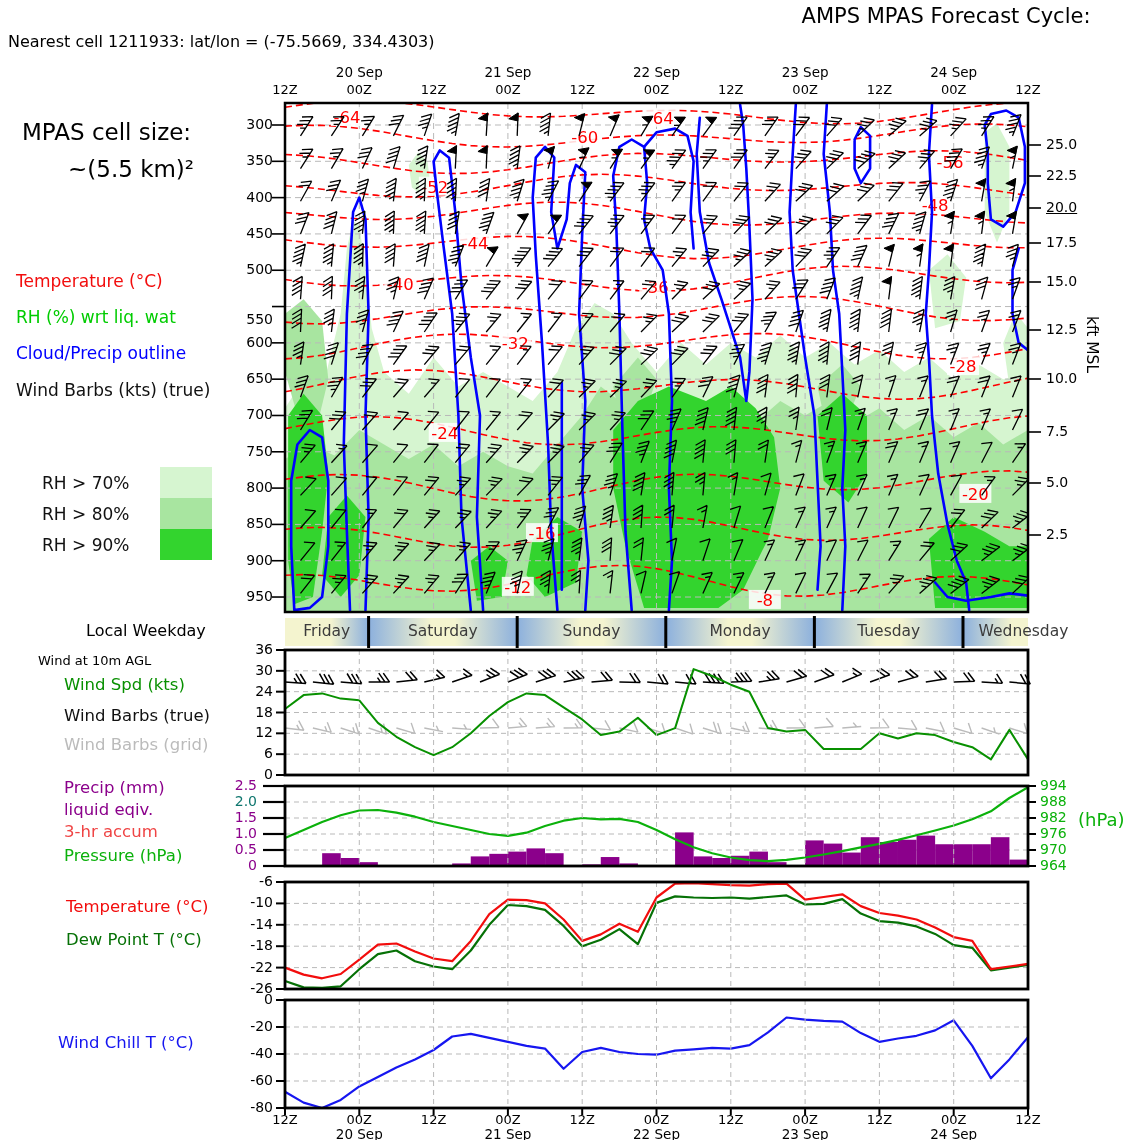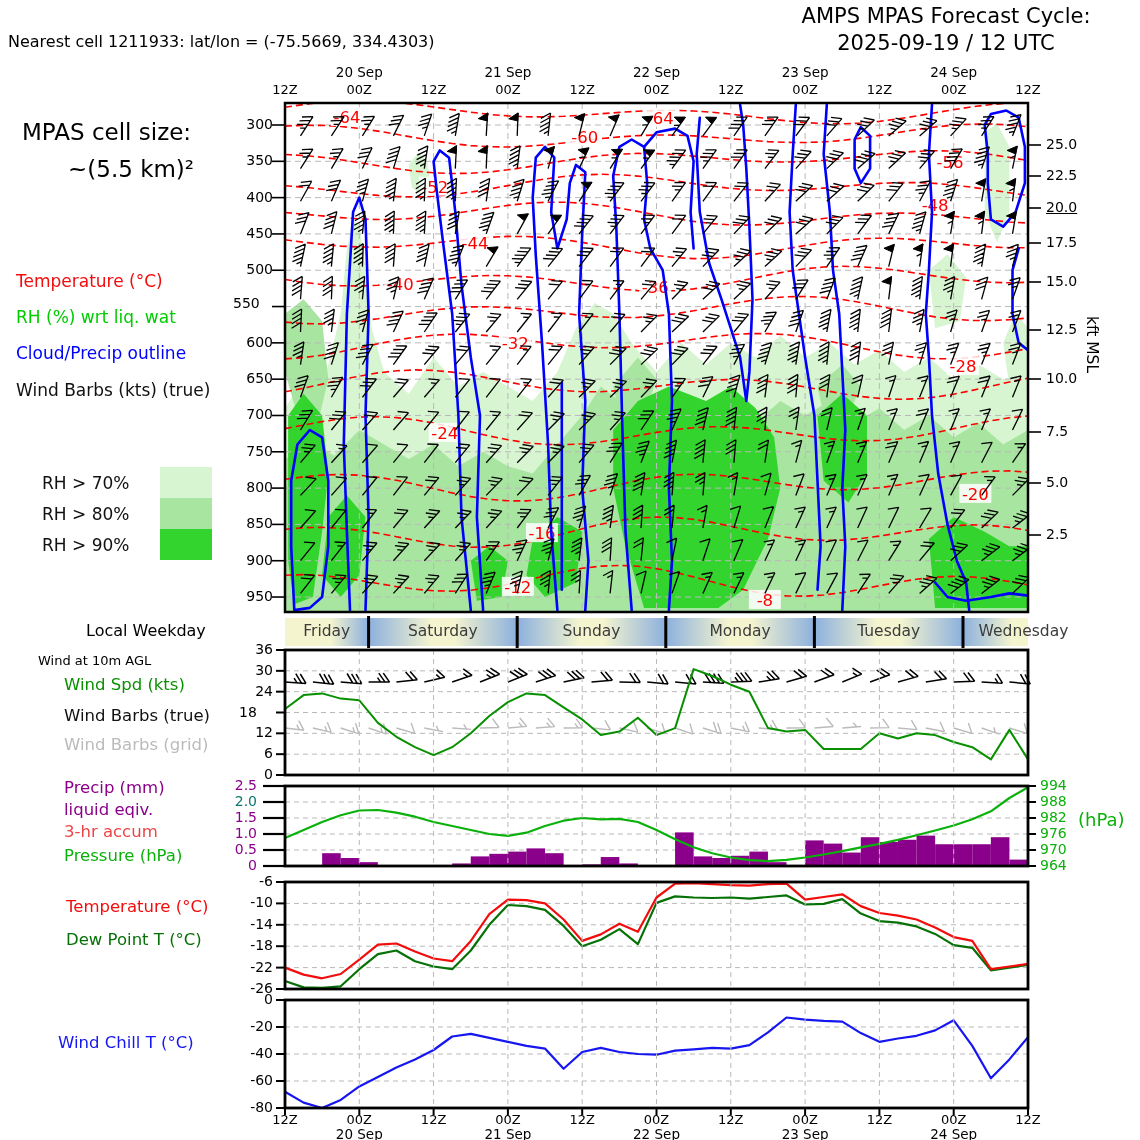--- a/index.html
+++ b/index.html
@@ -798,7 +798,6 @@
 
   <div class="t hdr2">Nearest cell 1211933: lat/lon = (-75.5669, 334.4303)</div>
   <div class="t hdrR">AMPS MPAS Forecast Cycle:</div>
-  <div class="t hdrR2">2025-09-19 / 12 UTC</div>
 
   <div class="t cell1">MPAS cell size:</div>
   <div class="t cell2">~(5.5 km)²</div>

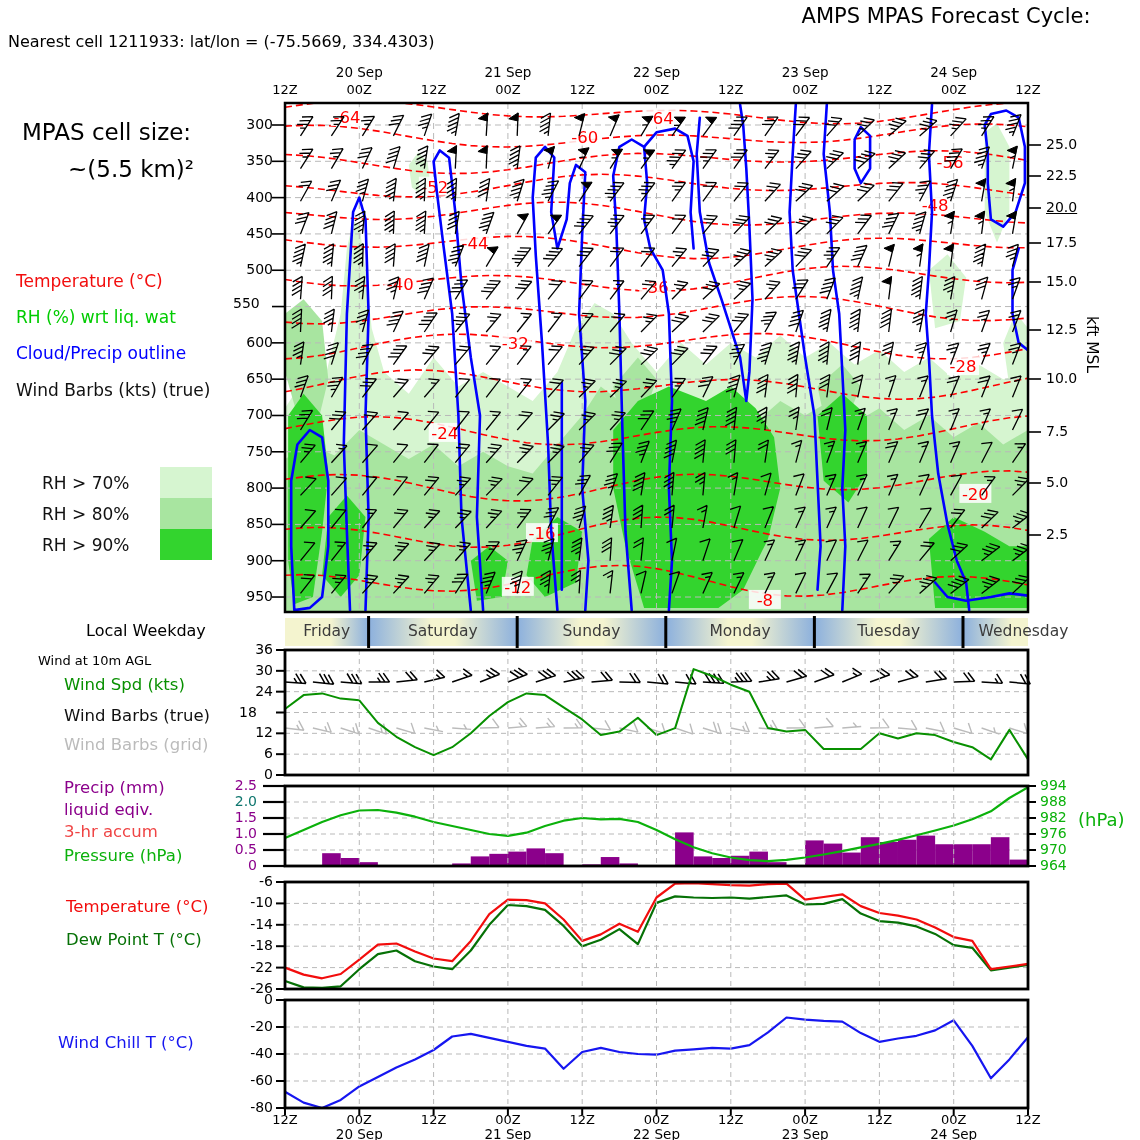--- a/index.html
+++ b/index.html
@@ -837,7 +837,7 @@
     <div class="tick-lab" style="width: 40px; text-align: right; font-size: 14px; left: 233px; top: 188.62px;">400</div>
     <div class="tick-lab" style="width: 40px; text-align: right; font-size: 14px; left: 233px; top: 224.93px;">450</div>
     <div class="tick-lab" style="width: 40px; text-align: right; font-size: 14px; left: 233px; top: 261.24px;">500</div>
-    <div class="tick-lab" style="width: 40px; font-size: 14px; left: 233px; top: 295px;">550</div>
+    <div class="tick-lab" style="width: 40px; text-align: right; font-size: 14px; left: 233px; top: 311px;">550</div>
     <div class="tick-lab" style="width: 40px; text-align: right; font-size: 14px; left: 233px; top: 333.86px;">600</div>
     <div class="tick-lab" style="width: 40px; text-align: right; font-size: 14px; left: 233px; top: 370.17px;">650</div>
     <div class="tick-lab" style="width: 40px; text-align: right; font-size: 14px; left: 233px; top: 406.48px;">700</div>

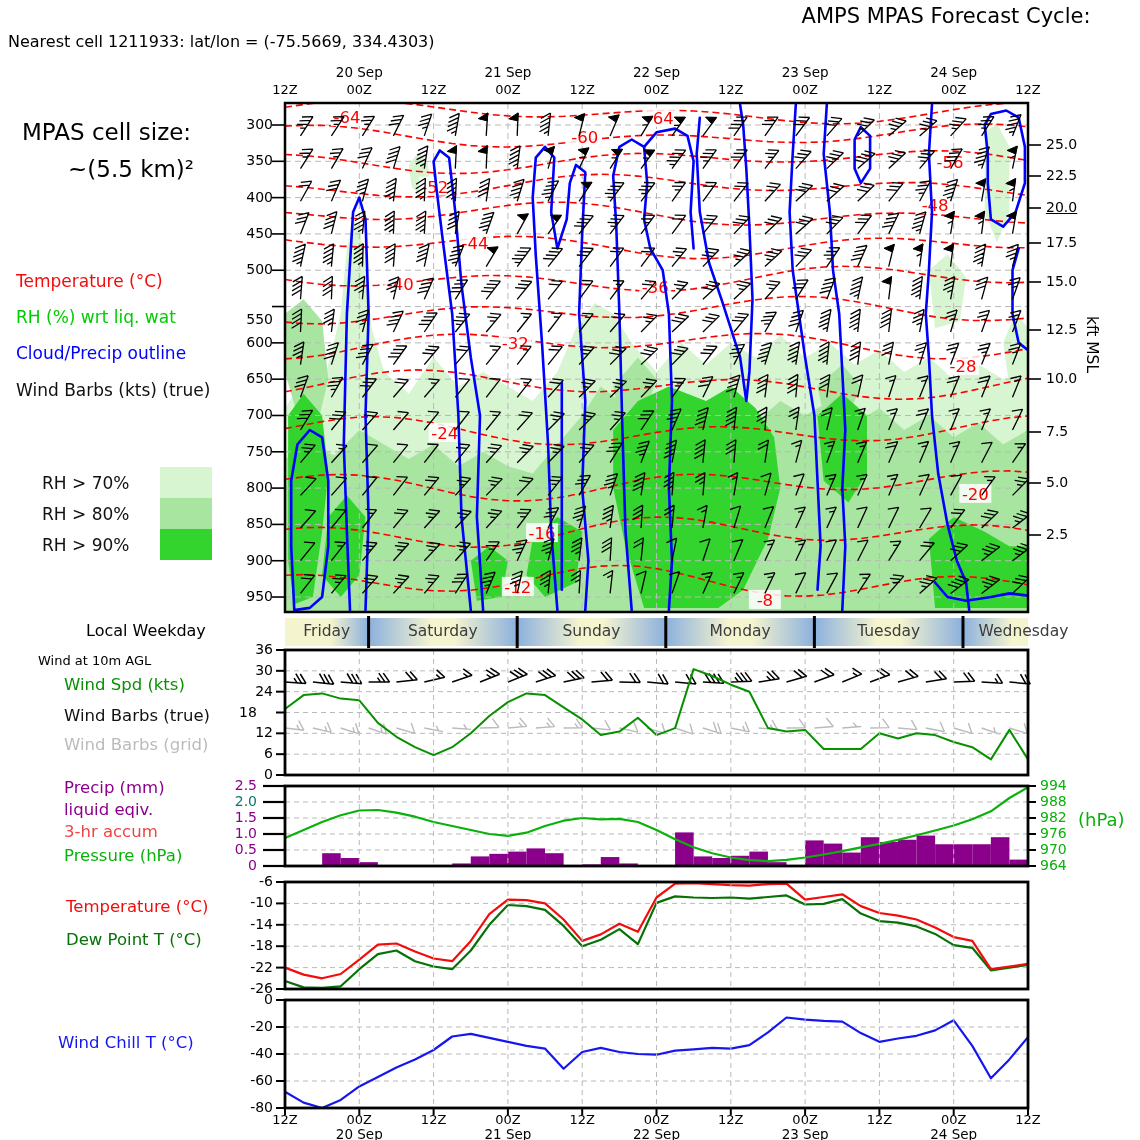--- a/index.html
+++ b/index.html
@@ -881,7 +881,7 @@
     <div class="tick-lab" style="width: 34px; text-align: right; font-size: 14px; left: 239px; top: 641px;">36</div>
     <div class="tick-lab" style="width: 34px; text-align: right; font-size: 14px; left: 239px; top: 661.833px;">30</div>
     <div class="tick-lab" style="width: 34px; text-align: right; font-size: 14px; left: 239px; top: 682.667px;">24</div>
-    <div class="tick-lab" style="width: 34px; text-align: left; font-size: 14px; left: 239px; top: 703.5px;">18</div>
+    <div class="tick-lab" style="width: 34px; text-align: right; font-size: 14px; left: 239px; top: 703.5px;">18</div>
     <div class="tick-lab" style="width: 34px; text-align: right; font-size: 14px; left: 239px; top: 724.333px;">12</div>
     <div class="tick-lab" style="width: 34px; text-align: right; font-size: 14px; left: 239px; top: 745.167px;">6</div>
     <div class="tick-lab" style="width: 34px; text-align: right; font-size: 14px; left: 239px; top: 766px;">0</div>

